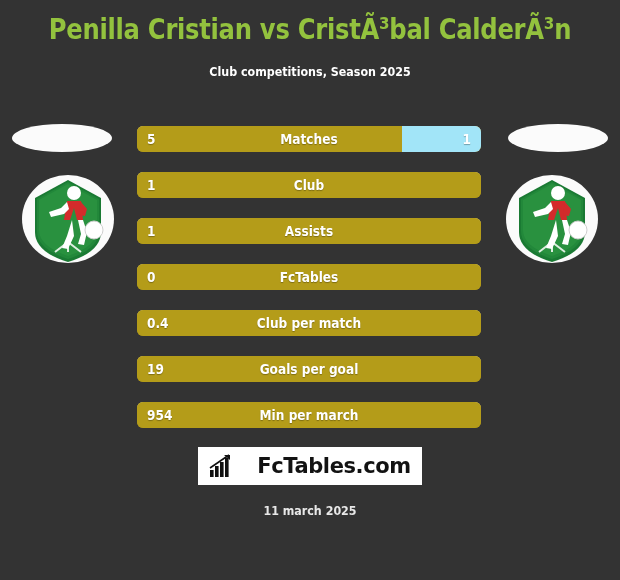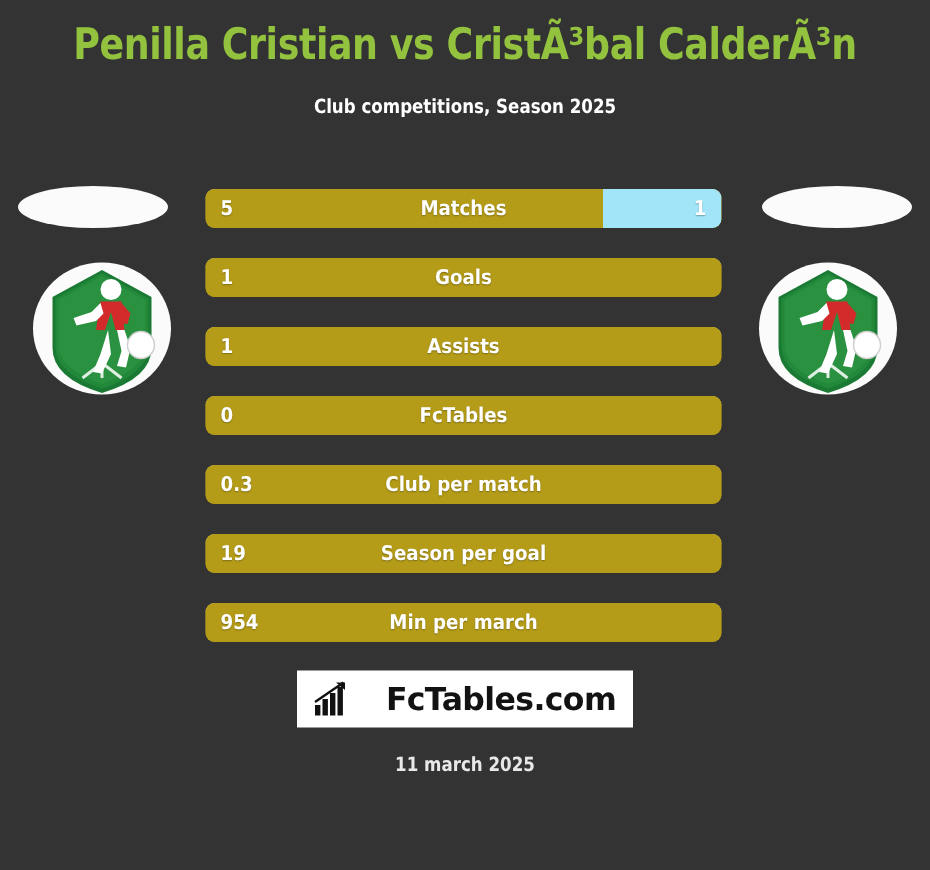--- a/index.html
+++ b/index.html
@@ -222,7 +222,7 @@
     <div class="stat-row">
       <div class="fill-left" style="width: 100%; background: rgb(180, 156, 25);"></div>
       <div class="val home">1</div>
-      <div class="label">Goals</div>
+      <div class="label">Club</div>
     </div>
     <div class="stat-row">
       <div class="fill-left" style="width: 100%; background: rgb(180, 156, 25);"></div>

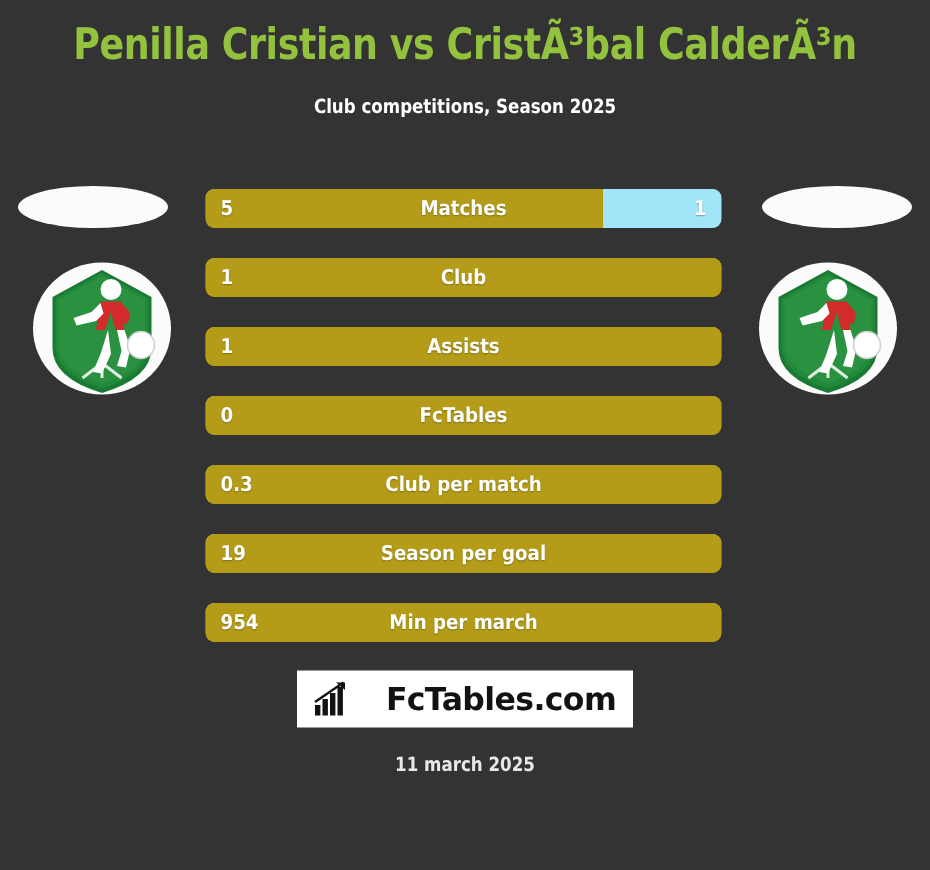--- a/index.html
+++ b/index.html
@@ -236,7 +236,7 @@
     </div>
     <div class="stat-row">
       <div class="fill-left" style="width: 100%; background: rgb(180, 156, 25);"></div>
-      <div class="val home">0.3</div>
+      <div class="val home">0.4</div>
       <div class="label">Club per match</div>
     </div>
     <div class="stat-row">

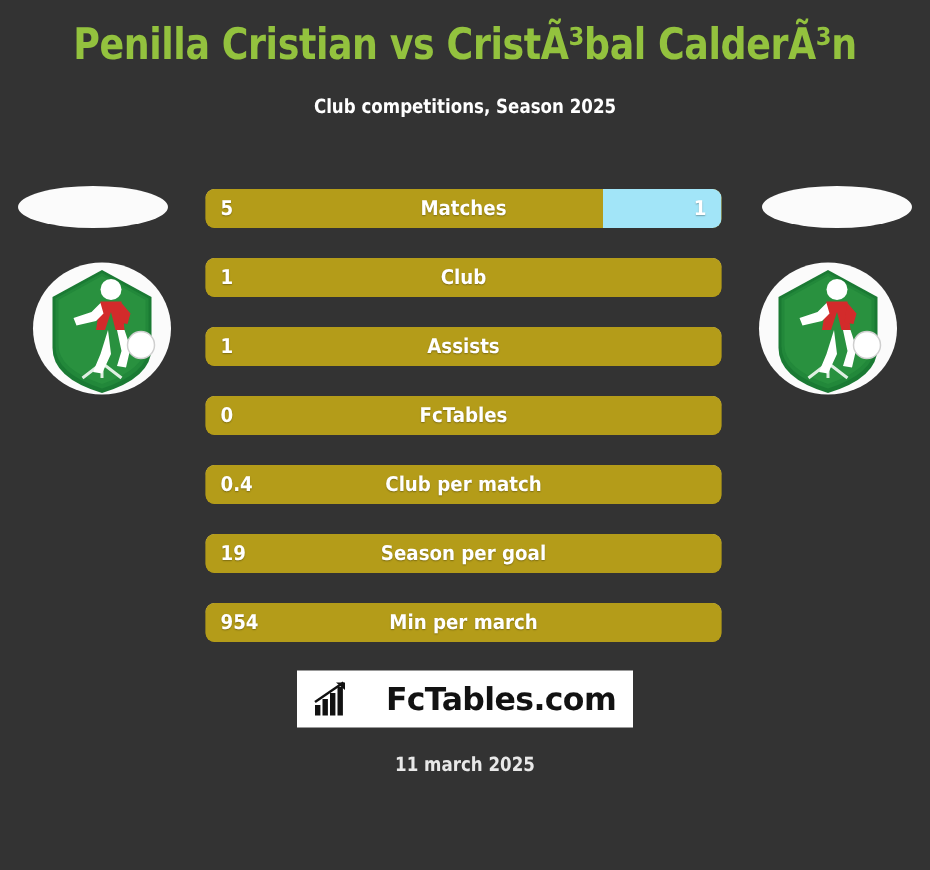--- a/index.html
+++ b/index.html
@@ -242,7 +242,7 @@
     <div class="stat-row">
       <div class="fill-left" style="width: 100%; background: rgb(180, 156, 25);"></div>
       <div class="val home">19</div>
-      <div class="label">Season per goal</div>
+      <div class="label">Goals per goal</div>
     </div>
     <div class="stat-row">
       <div class="fill-left" style="width: 100%; background: rgb(180, 156, 25);"></div>

